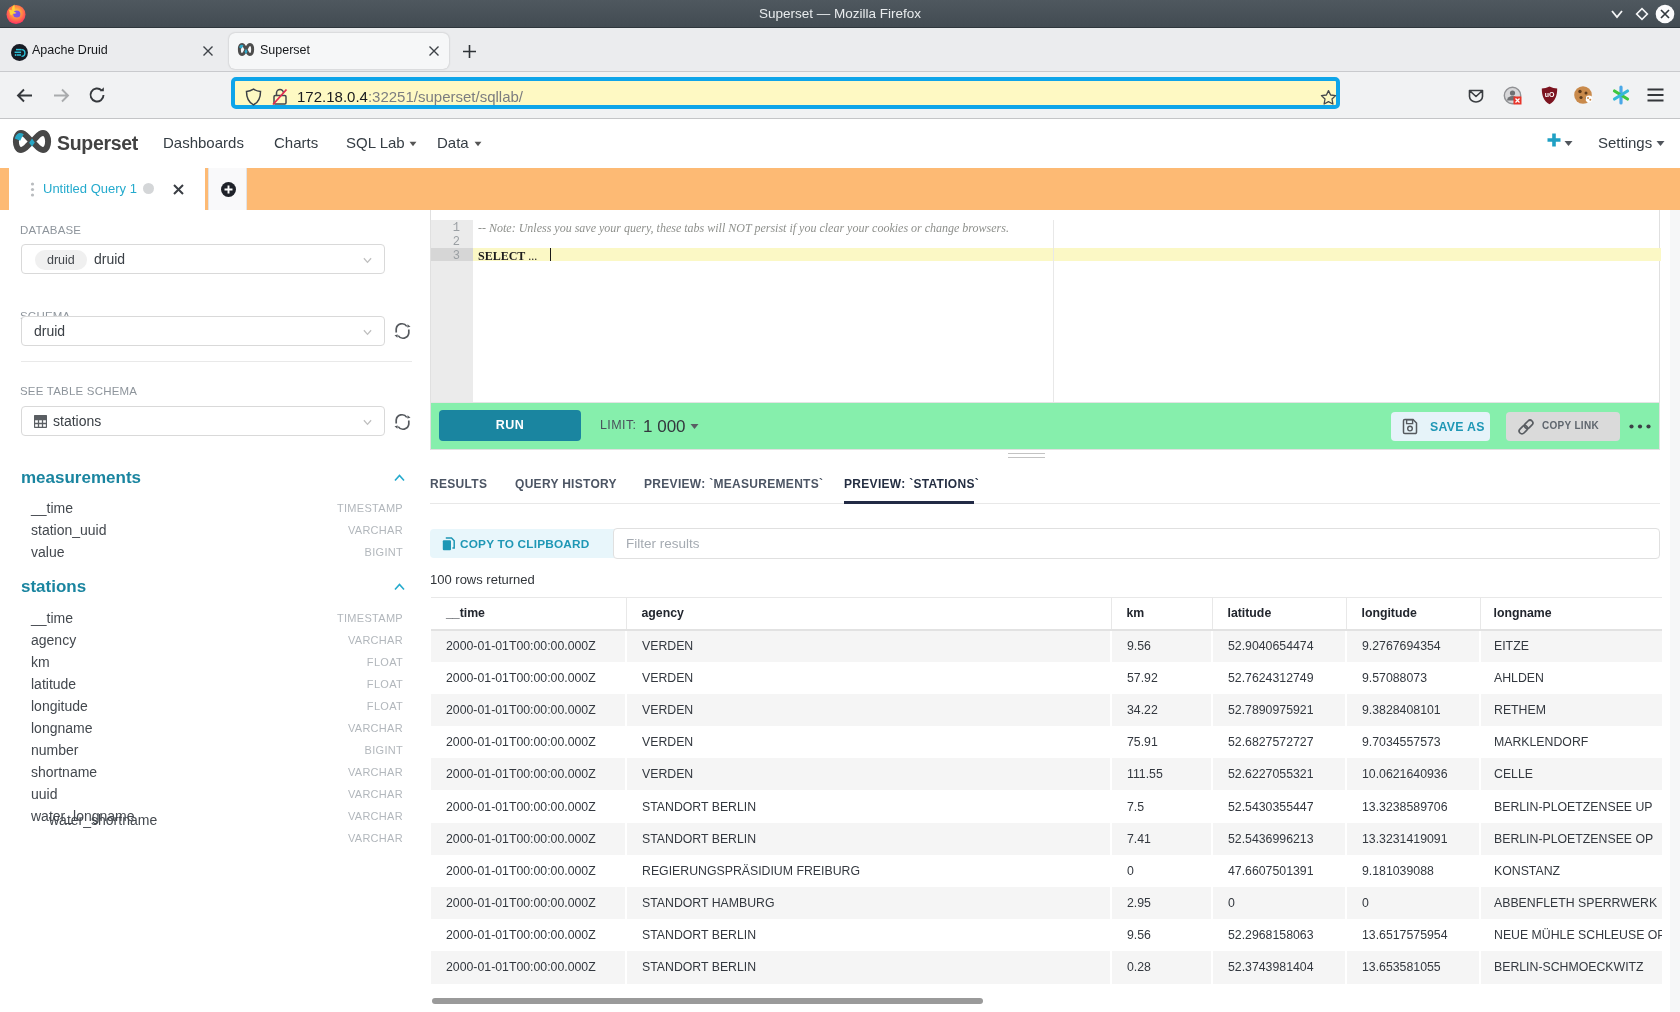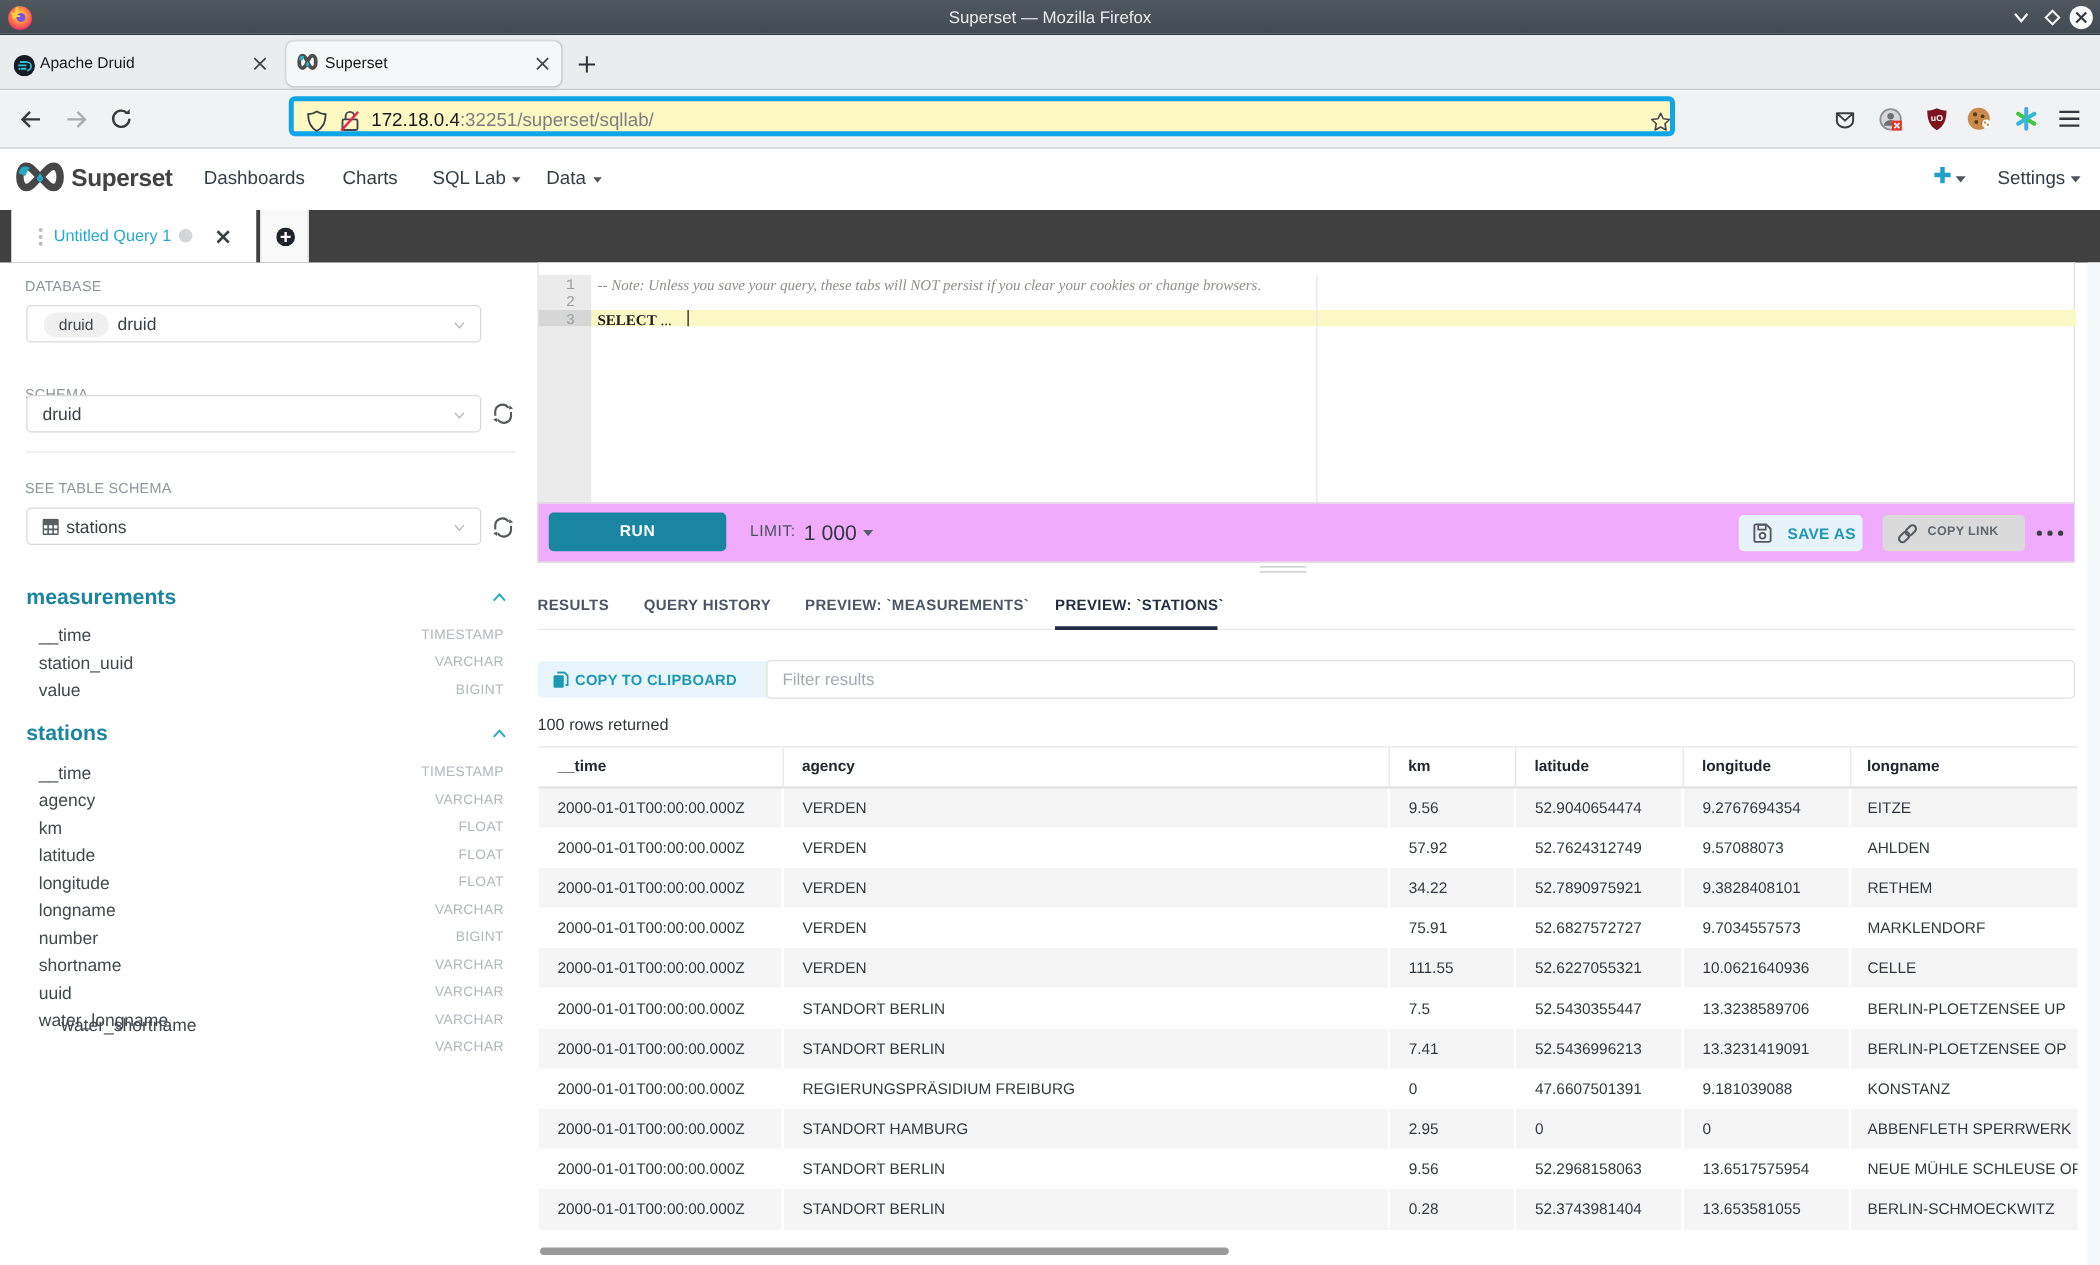--- a/index.html
+++ b/index.html
@@ -20,7 +20,7 @@
 
 #appheader { left:0; top:119px; width:1680px; height:49px; background:#fff; }
 .navlink { position:absolute; top:14.5px; font-size:15px; color:#353d44; }
-#querystrip { left:0; top:168px; width:1680px; height:42px; background:#404040; }
+#querystrip { left:0; top:168px; width:1680px; height:42px; background:#fdba74; }
 #qtab { position:absolute; left:9px; top:0; width:196px; height:42px; background:#fff; }
 #qplus { position:absolute; left:208px; top:0; width:39px; height:42px; background:#f9f9fa; border-left:1px solid #e3e3e5; border-right:1px solid #e3e3e5; }
 

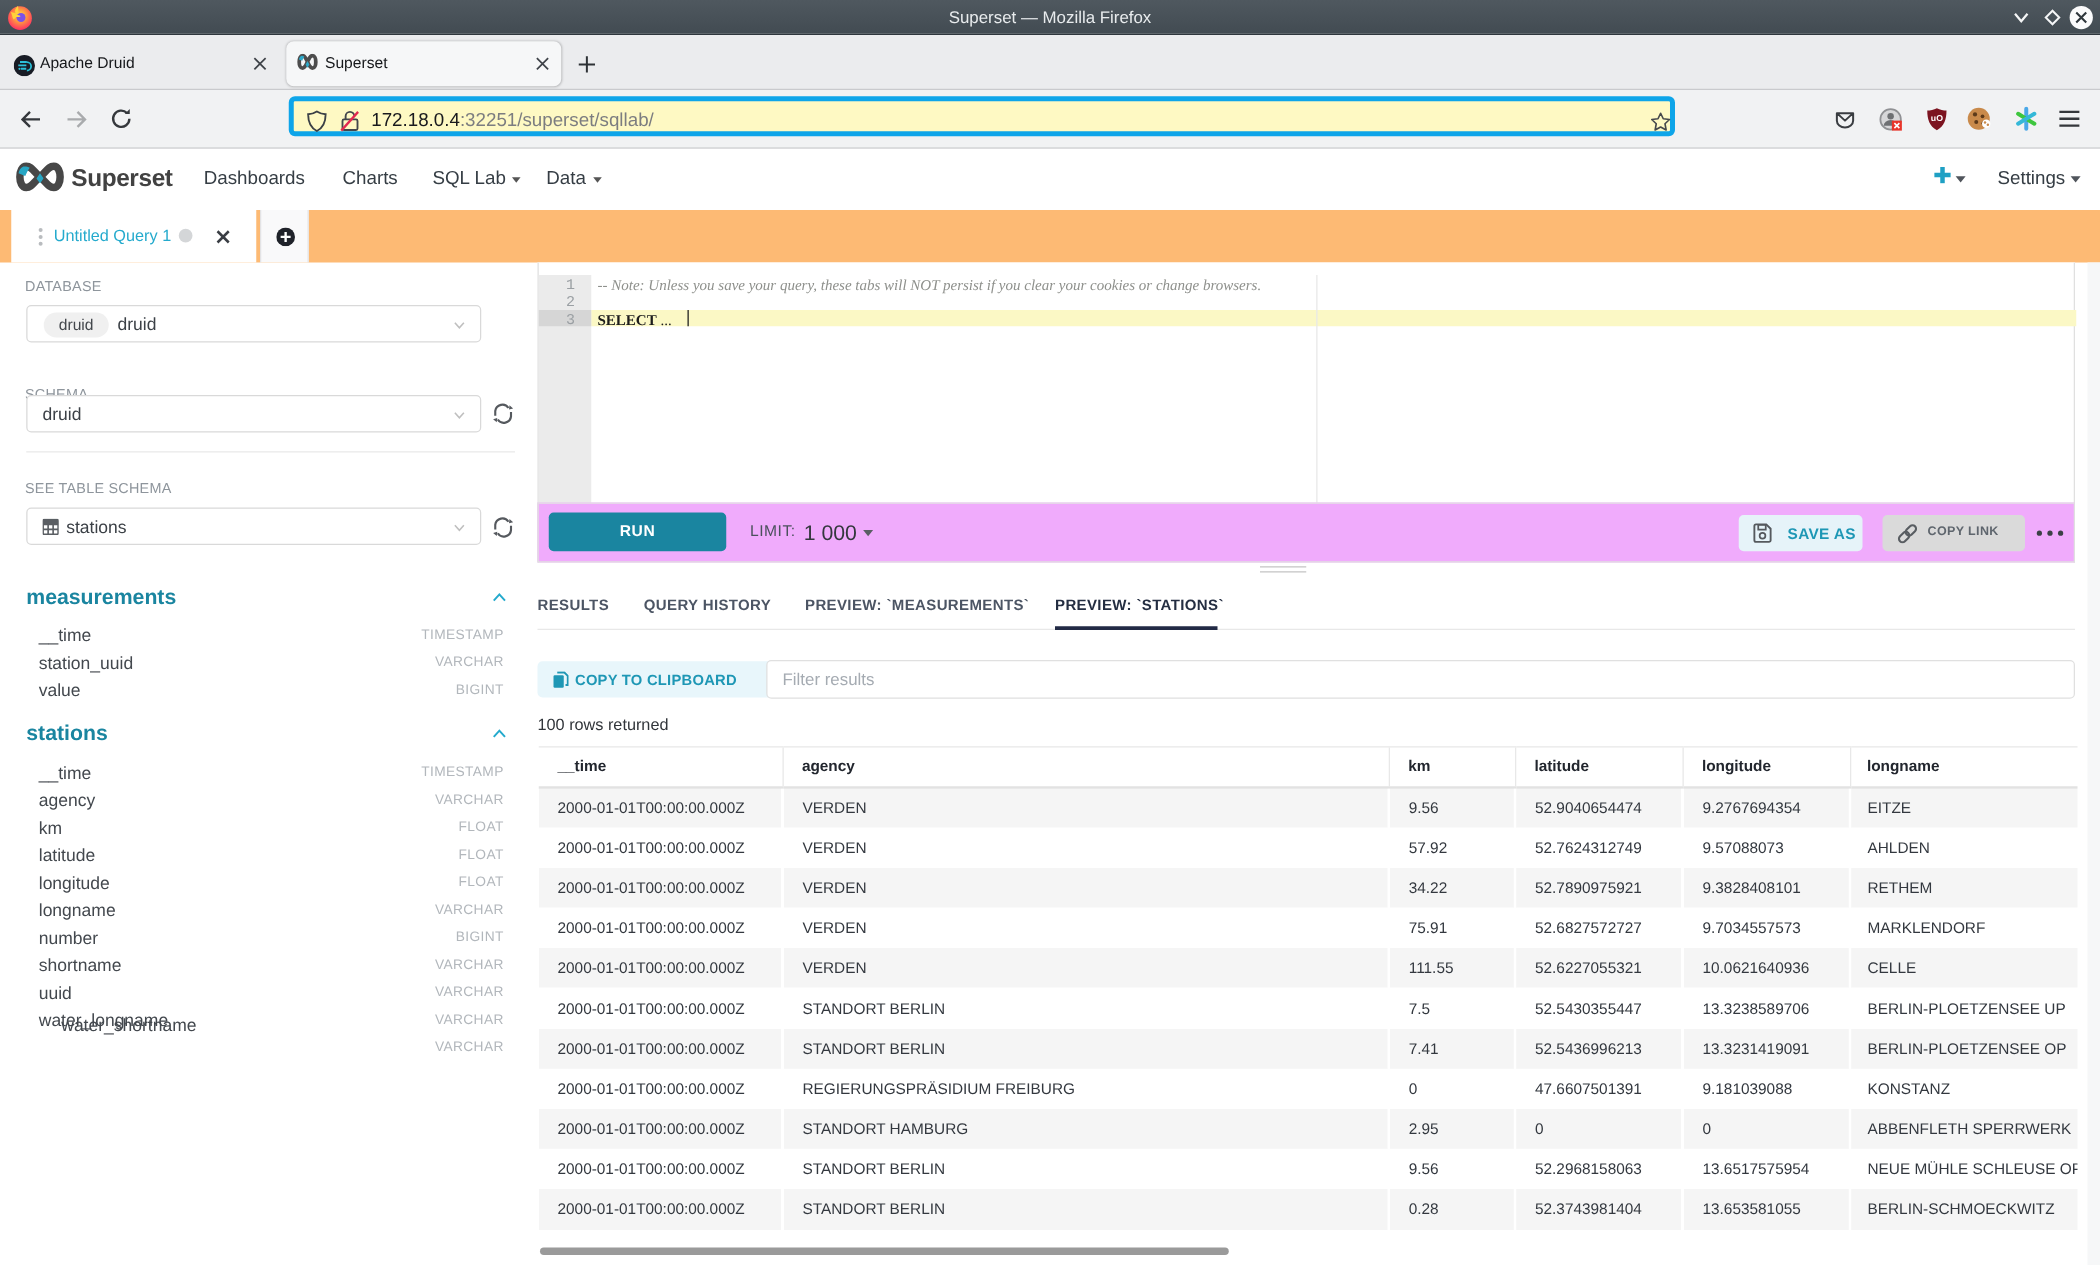--- a/index.html
+++ b/index.html
@@ -40,7 +40,7 @@
 #yellowline { position:absolute; left:42px; top:37.6px; width:1188px; height:13.8px; background:#fbf8c5; }
 #ruler { position:absolute; left:622px; top:10px; width:1px; height:229px; background:#e8e8e8; }
 
-#toolbar { left:430px; top:402px; width:1230px; height:47.5px; background:#f0abfc; border:1px solid #e0e0e0; border-top:1px solid #e4e4e4; }
+#toolbar { left:430px; top:402px; width:1230px; height:47.5px; background:#86efac; border:1px solid #e0e0e0; border-top:1px solid #e4e4e4; }
 #runbtn { position:absolute; left:8px; top:7px; width:142px; height:31px; background:#1a85a0; border-radius:4px; color:#fff; font-size:12.5px; font-weight:bold; text-align:center; line-height:31px; letter-spacing:.5px; }
 
 .rtab { position:absolute; top:477px; font-size:12px; font-weight:bold; letter-spacing:.3px; color:#4c5564; }

